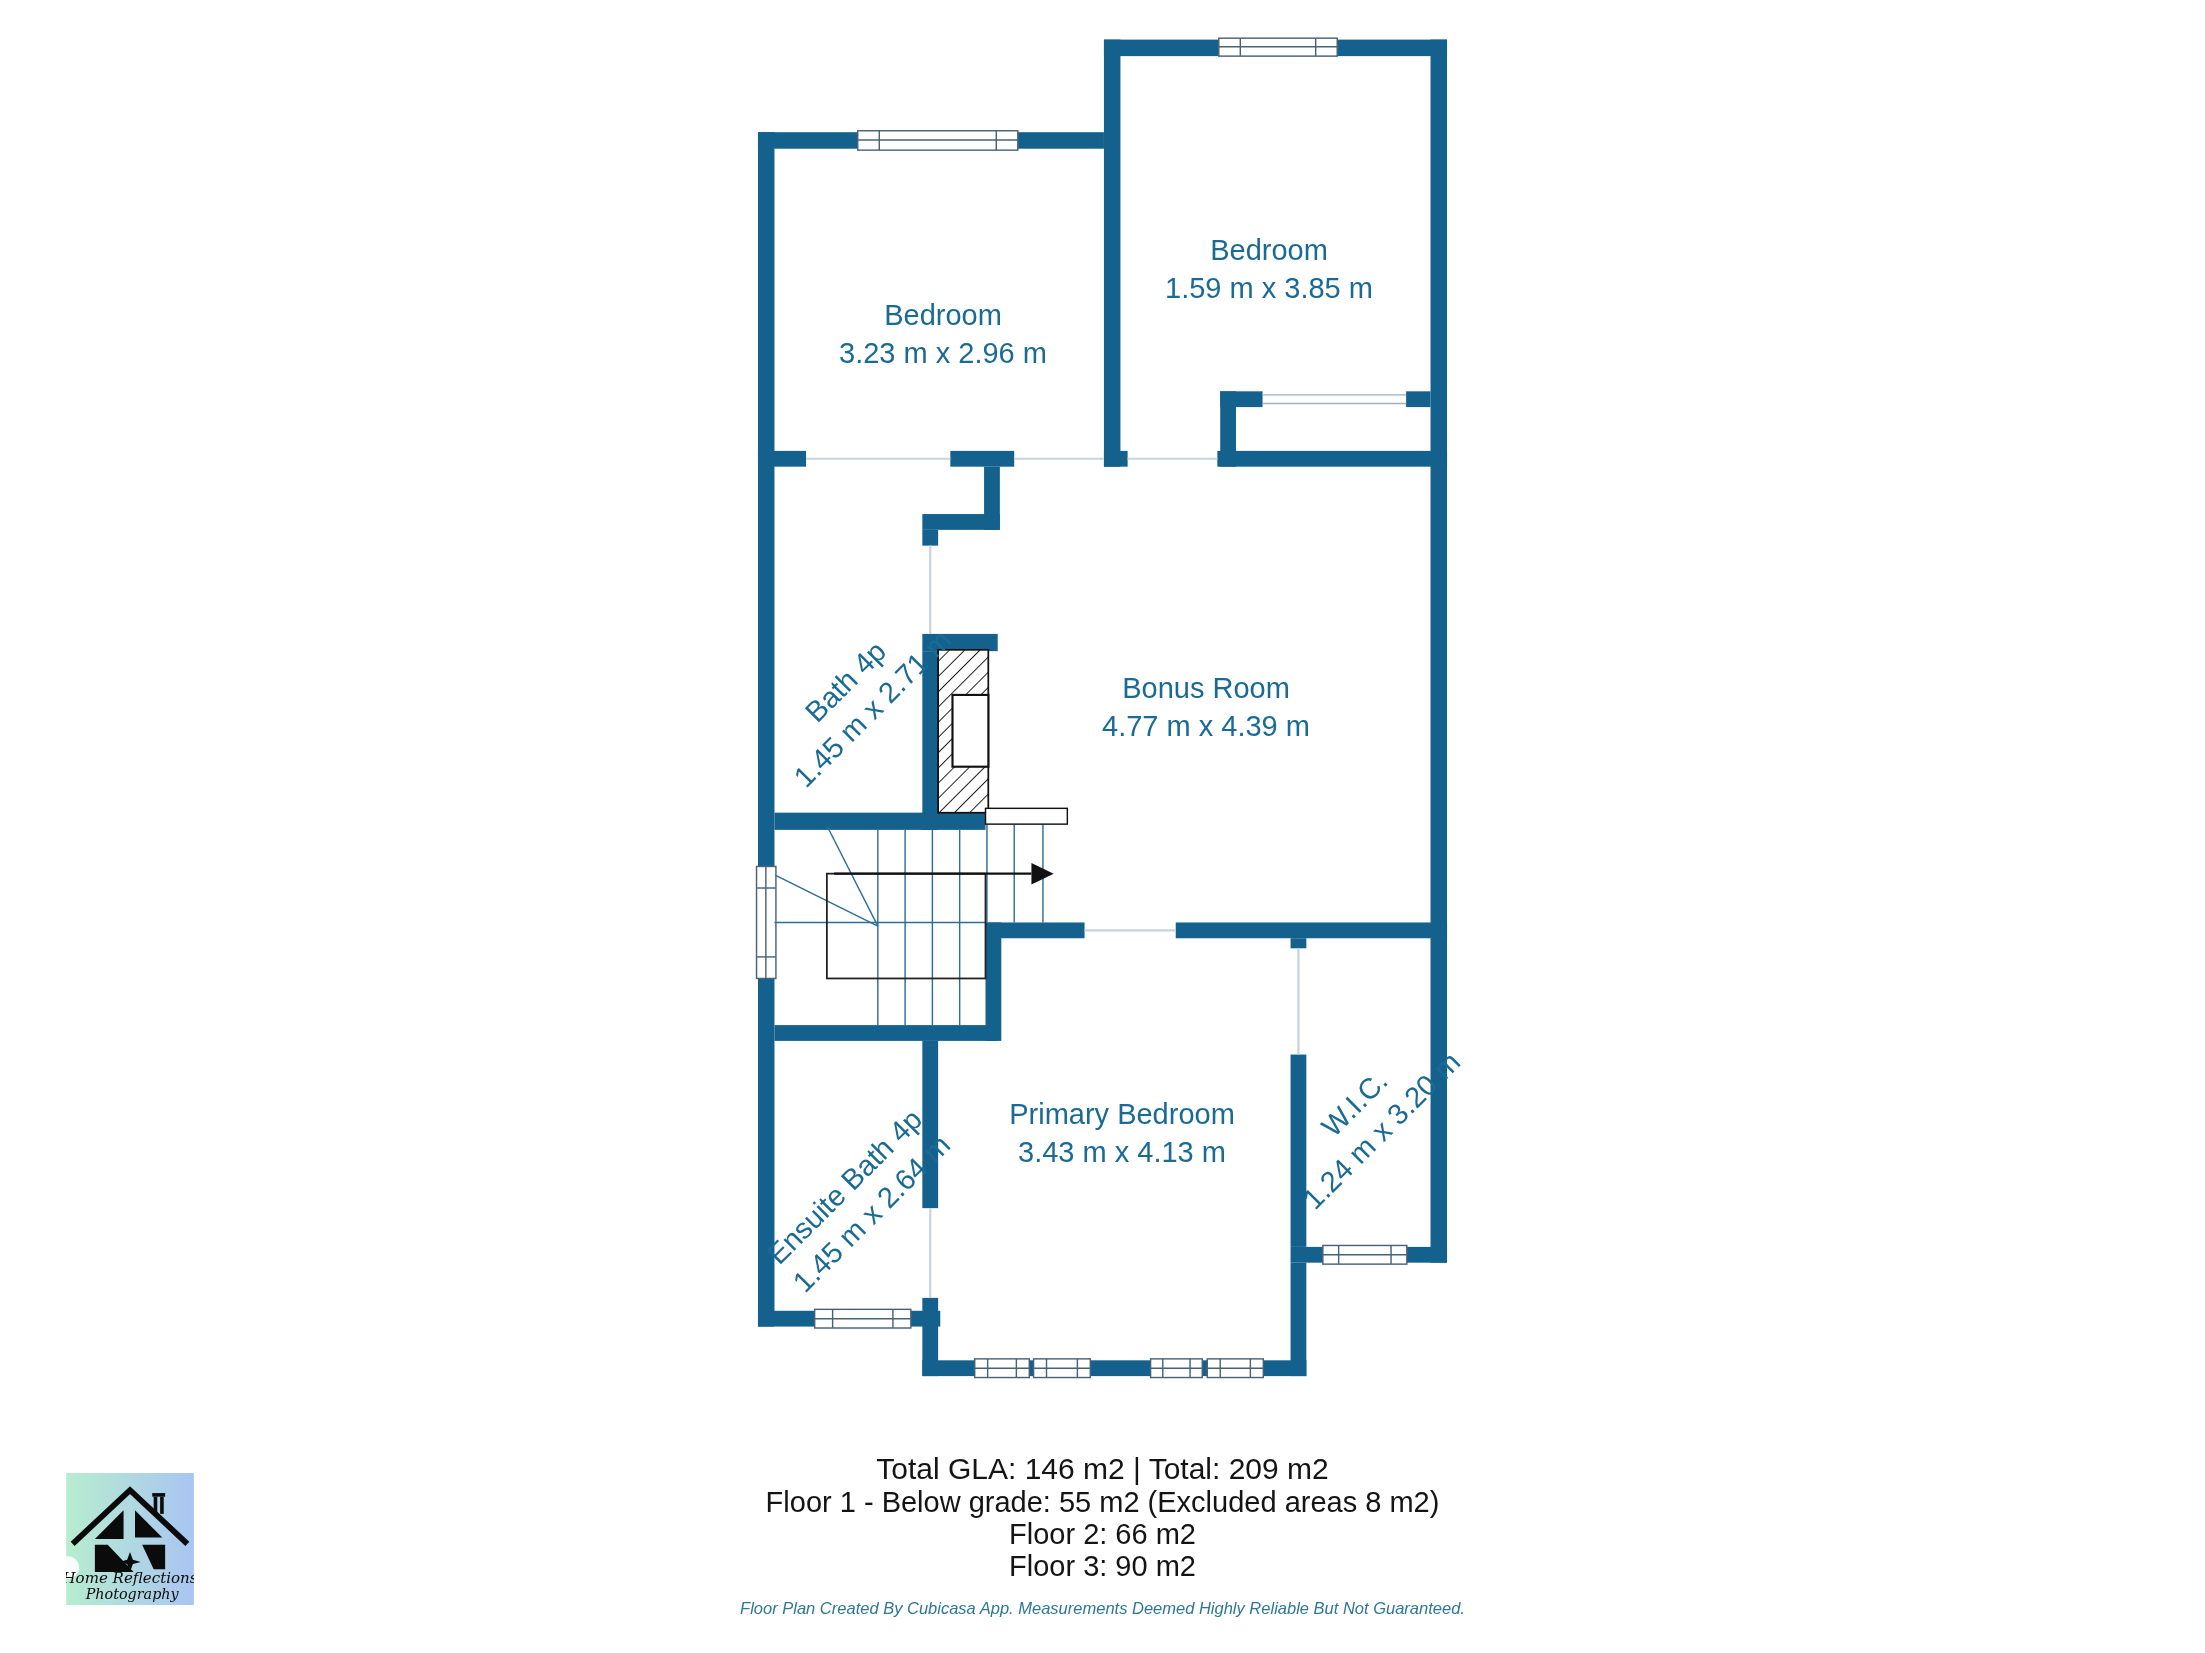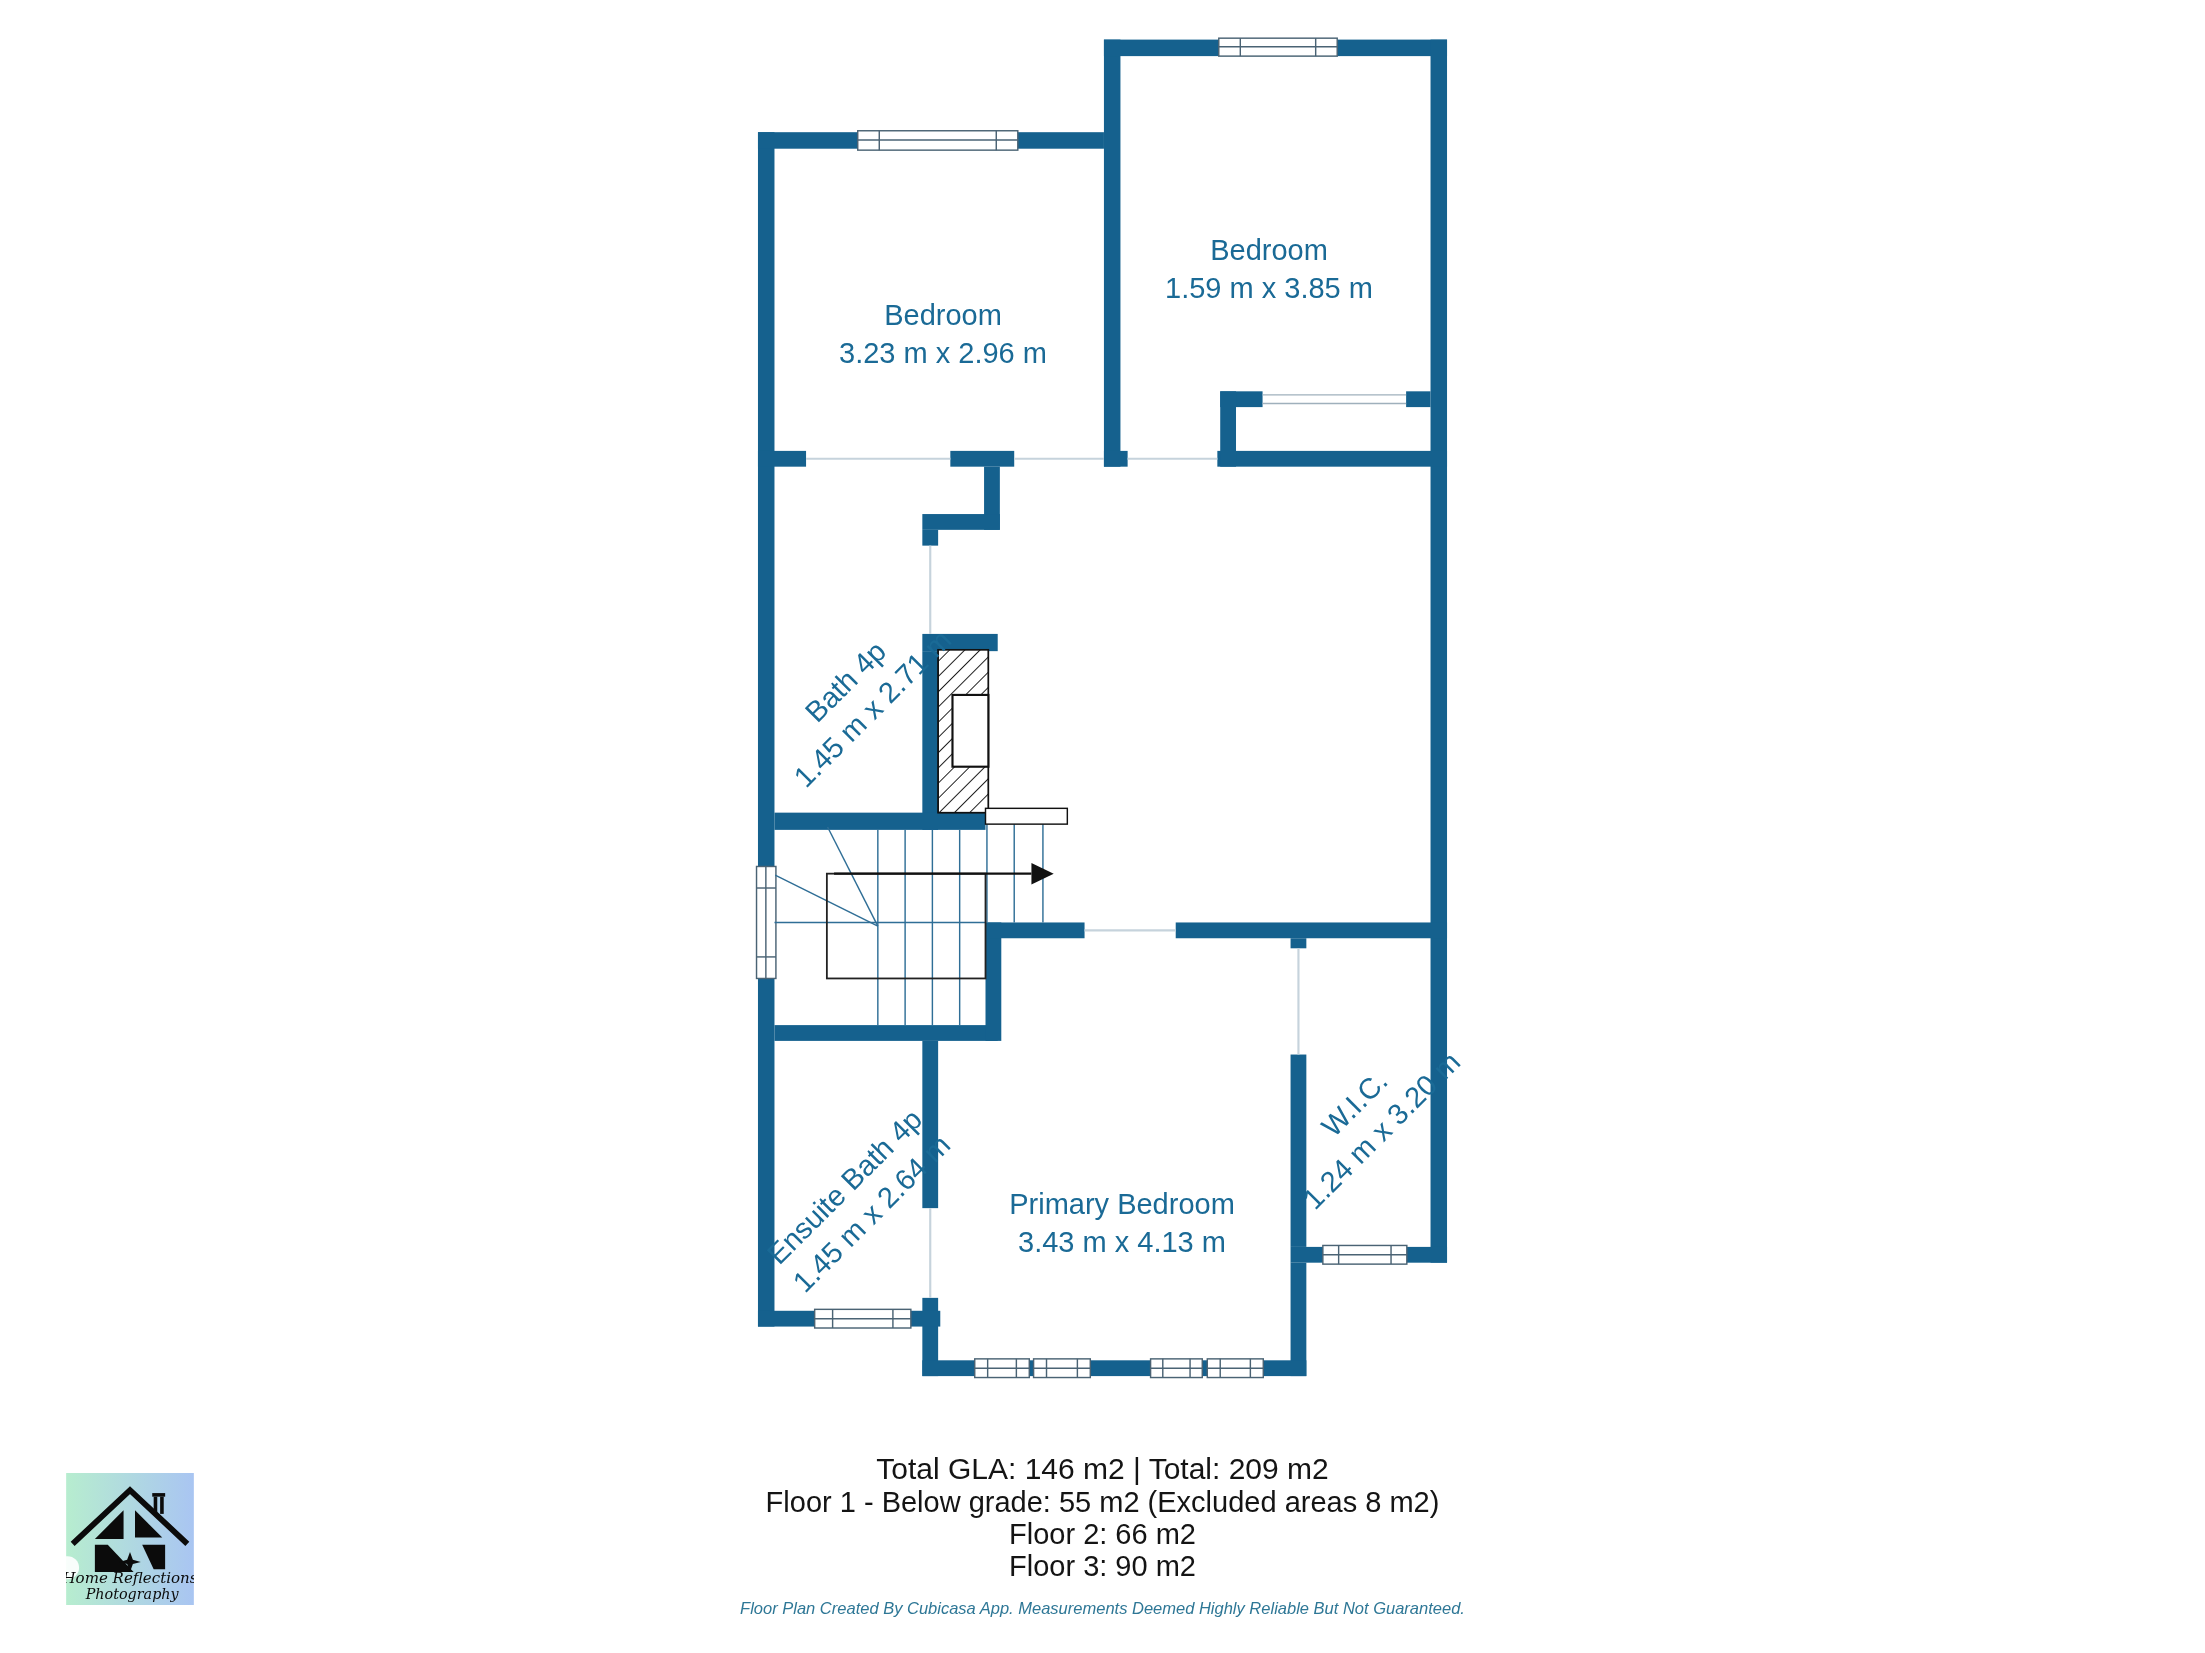--- a/index.html
+++ b/index.html
@@ -201,6 +201,10 @@
     <span>Bath 4p</span>
     <span class="dims">1.45 m x 2.71 m</span>
   </div>
+  <div class="room-label lbl-bonus">
+    <span>Bonus Room</span>
+    <span class="dims">4.77 m x 4.39 m</span>
+  </div>
   <div class="room-label rot lbl-ensuite">
     <span>Ensuite Bath 4p</span>
     <span class="dims">1.45 m x 2.64 m</span>

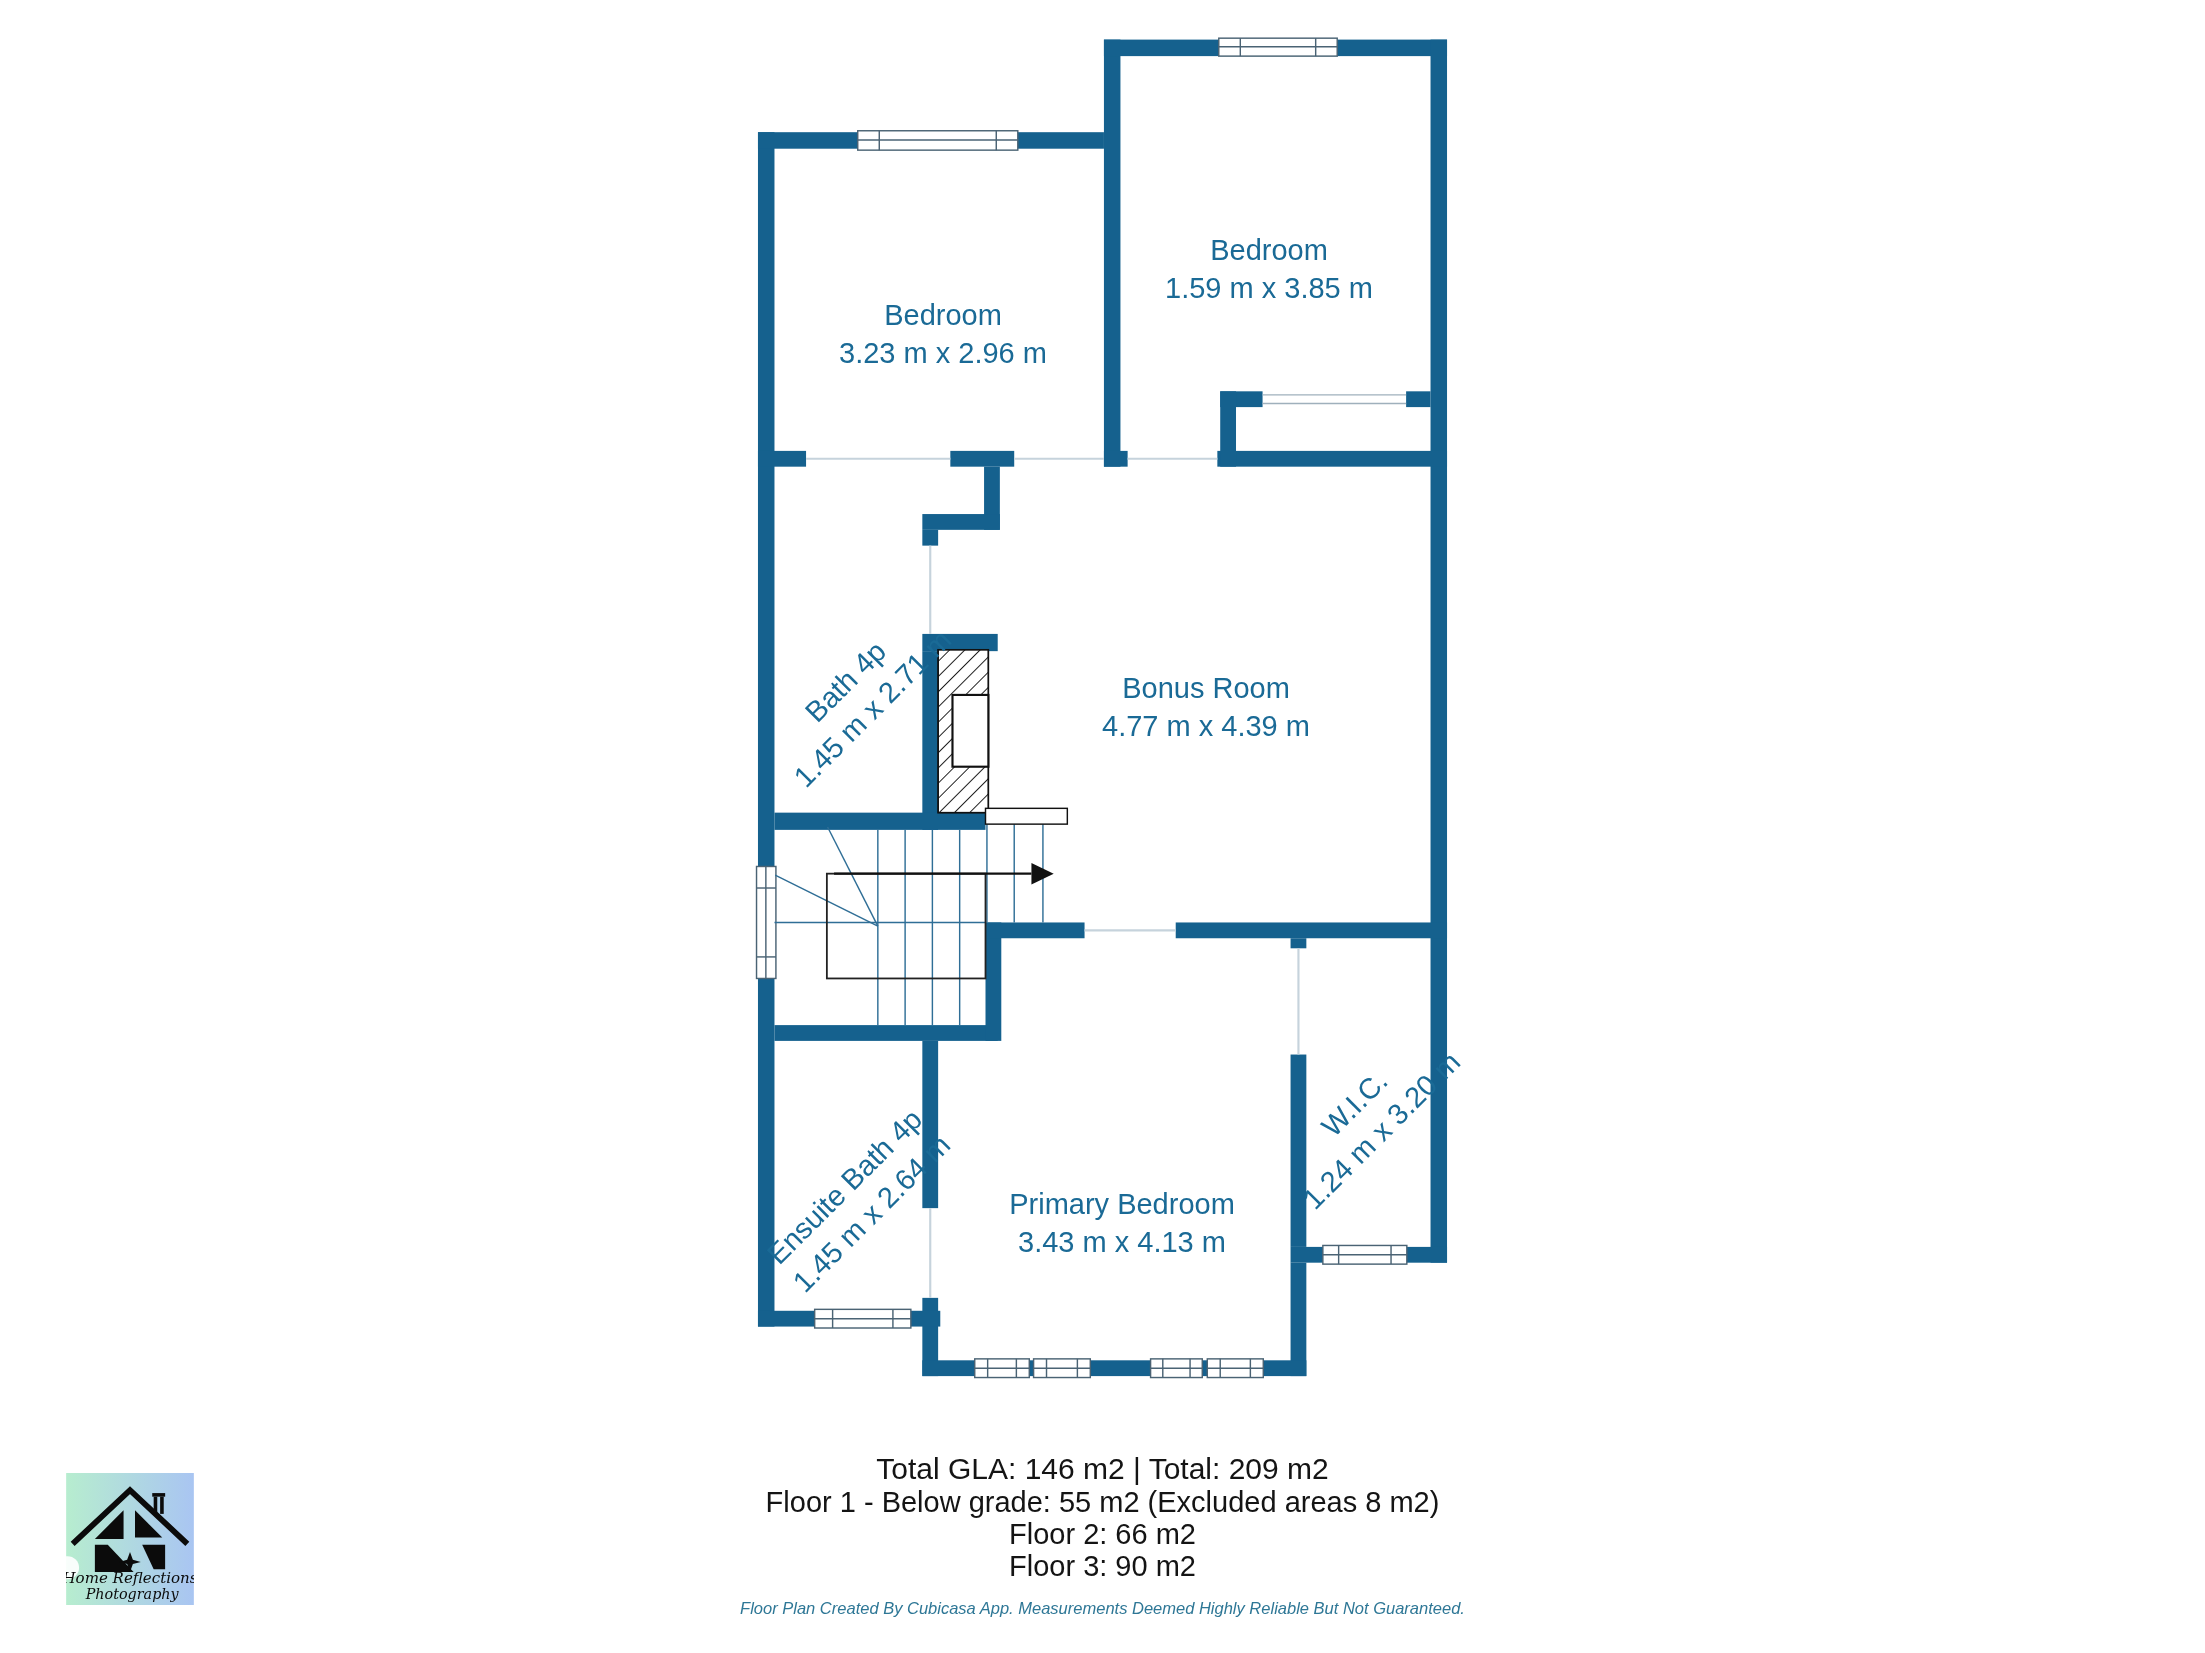--- a/index.html
+++ b/index.html
@@ -28,7 +28,7 @@
   .lbl-bath{left:859px;top:695px;}
   .lbl-bonus{left:1206px;top:707px;}
   .lbl-ensuite{left:858px;top:1200px;}
-  .lbl-primary{left:1122px;top:1223px;}
+  .lbl-primary{left:1122px;top:1133px;}
   .lbl-wic{left:1368px;top:1117px;}
 
   .summary{position:absolute;left:0;top:1452px;width:100%;text-align:center;

